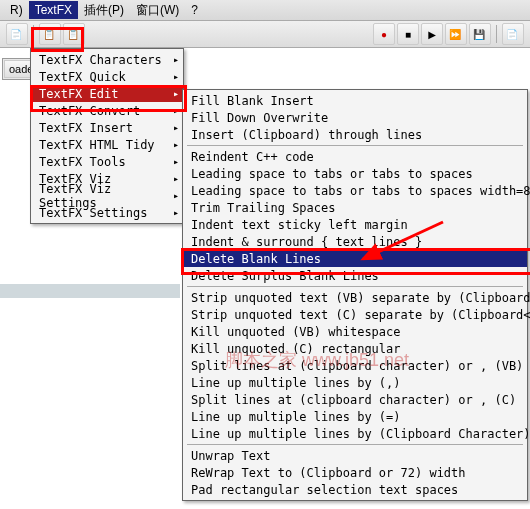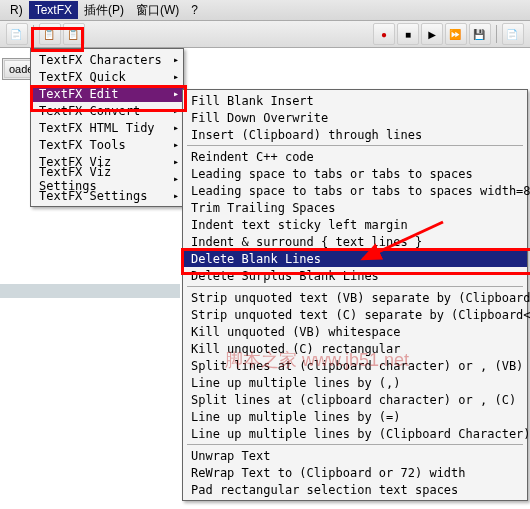--- a/index.html
+++ b/index.html
@@ -15,7 +15,7 @@
 .sel{position:absolute;left:0;top:236px;width:180px;height:14px;background:#cfd8dc}
 .menu1{position:absolute;left:30px;top:0;width:152px;background:#f4f4f4;border:1px solid #666;box-shadow:2px 2px 3px rgba(0,0,0,.3);padding:2px 0}
 .menu1 .mi{display:flex;align-items:center;height:17px;padding:0 18px 0 8px;position:relative;font-family:monospace;font-size:12px}
-.menu1 .hl{background:#701a75;color:#fff}
+.menu1 .hl{background:#b91c1c;color:#fff}
 .menu1 .sub::after{content:"▸";position:absolute;right:4px;font-size:10px}
 .menu2{position:absolute;left:182px;top:41px;width:344px;background:#f4f4f4;border:1px solid #666;box-shadow:2px 2px 3px rgba(0,0,0,.3);padding:2px 0}
 .menu2 .mi{height:17px;display:flex;align-items:center;padding:0 8px;font-family:monospace;font-size:12px;white-space:nowrap}

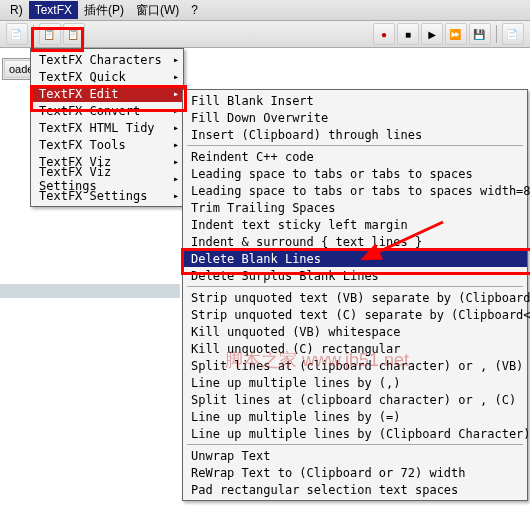--- a/index.html
+++ b/index.html
@@ -76,6 +76,7 @@
     <div class="mi sub">TextFX Quick</div>
     <div class="mi sub hl">TextFX Edit</div>
     <div class="mi sub">TextFX Convert</div>
+    <div class="mi sub">TextFX Insert</div>
     <div class="mi sub">TextFX HTML Tidy</div>
     <div class="mi sub">TextFX Tools</div>
     <div class="mi sub">TextFX Viz</div>

